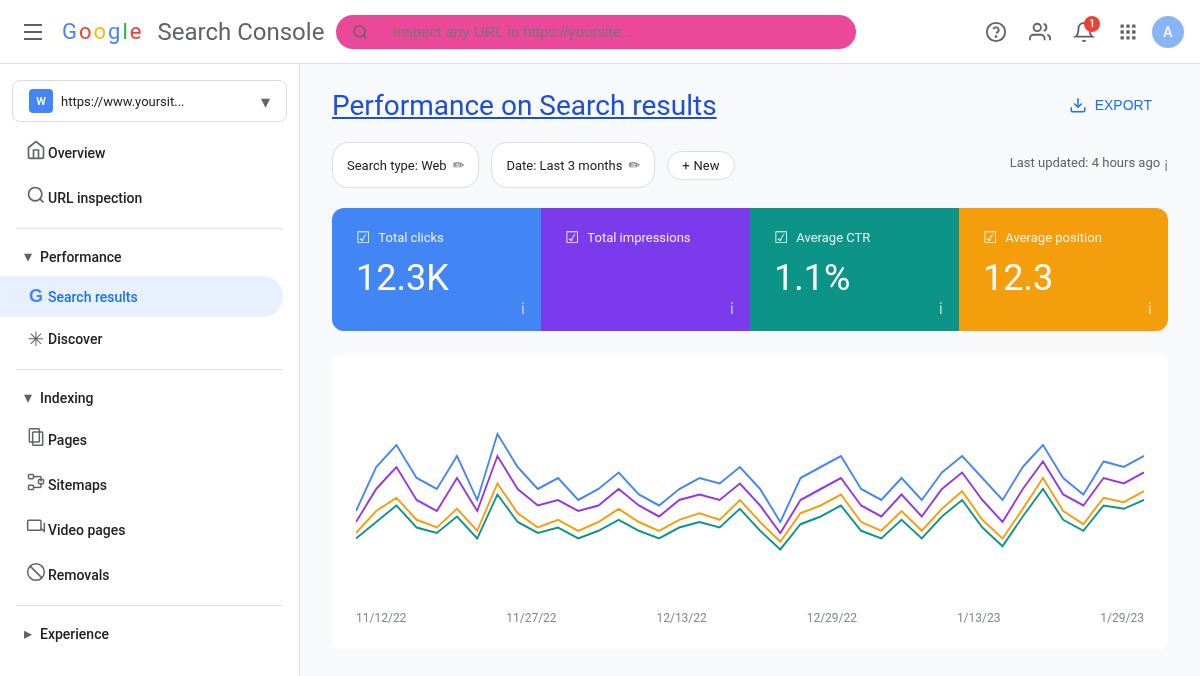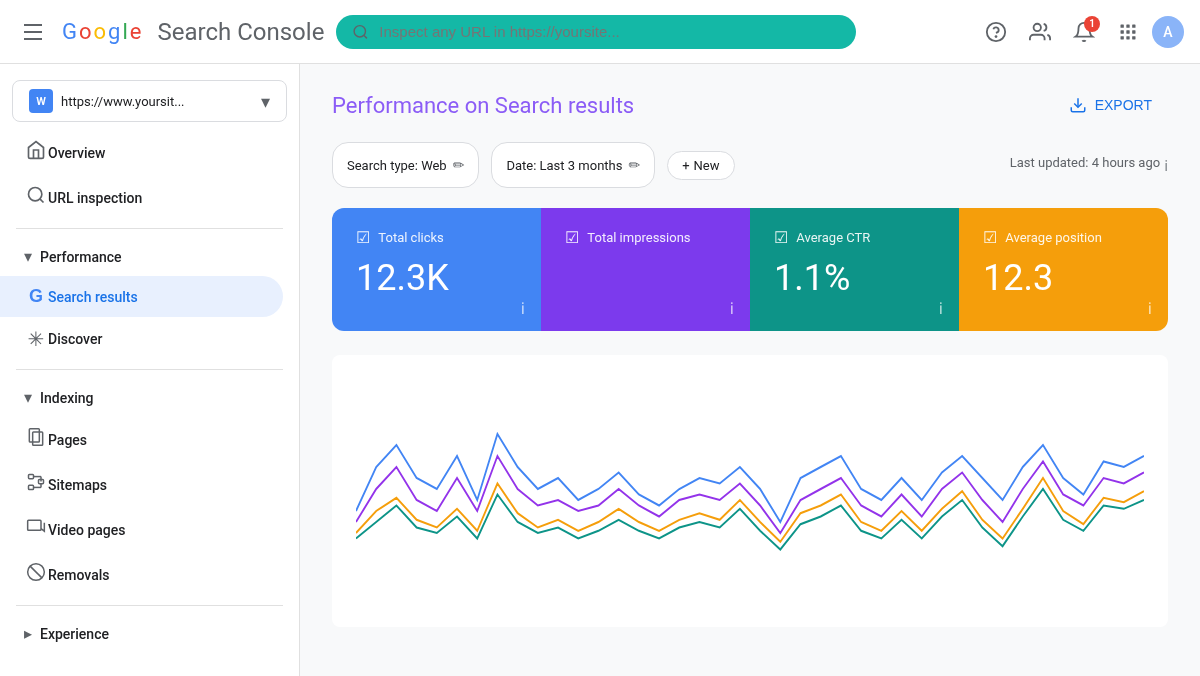--- a/index.html
+++ b/index.html
@@ -18,7 +18,7 @@
     .logo-text { font-size: 24px; color: #5f6368; font-weight: 400; white-space: nowrap; }
     .search-bar {
       flex: 1; max-width: 520px; display: flex; 
-      background: #14b8a6; border-radius: 24px; padding: 8px 16px; gap: 10px;
+      background: #ec4899; border-radius: 24px; padding: 8px 16px; gap: 24px;
     }
     .search-bar input { border: none; background: transparent; outline: none; font-size: 15px; width: 100%; color: #202124; }
     .header-icons { display: flex; align-items: center; gap: 4px; margin-left: auto; }

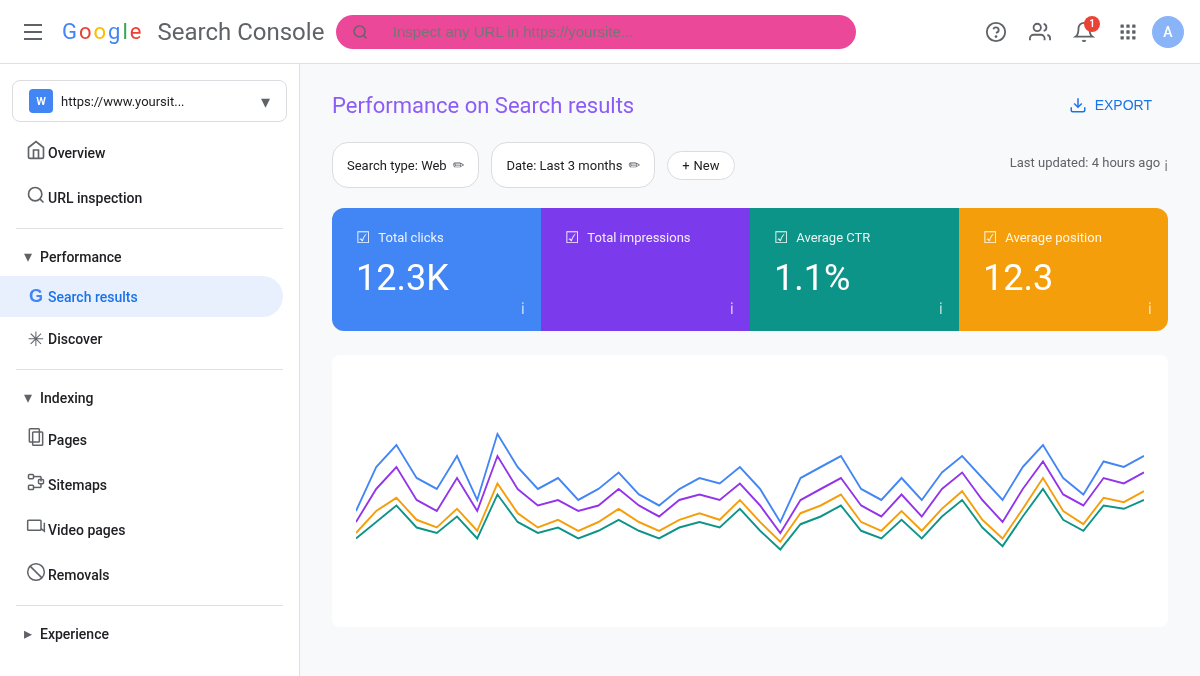--- a/index.html
+++ b/index.html
@@ -66,7 +66,7 @@
     
     .content { flex: 1; overflow-y: auto; padding: 24px 32px; background: #f8f9fa; }
     .page-header { display: flex; align-items: center; justify-content: space-between; margin-bottom: 20px; }
-    .page-title { font-size: 22px; font-weight: 400; color: #8b5cf6; }
+    .page-title { font-size: 28px; font-weight: 400; color: #1d4ed8; text-decoration: underline; }
     .export-btn { display: flex; align-items: center; gap: 8px; padding: 8px 16px; color: #1a73e8; font-size: 14px; font-weight: 500; cursor: pointer; border: none; background: transparent; }
 
     

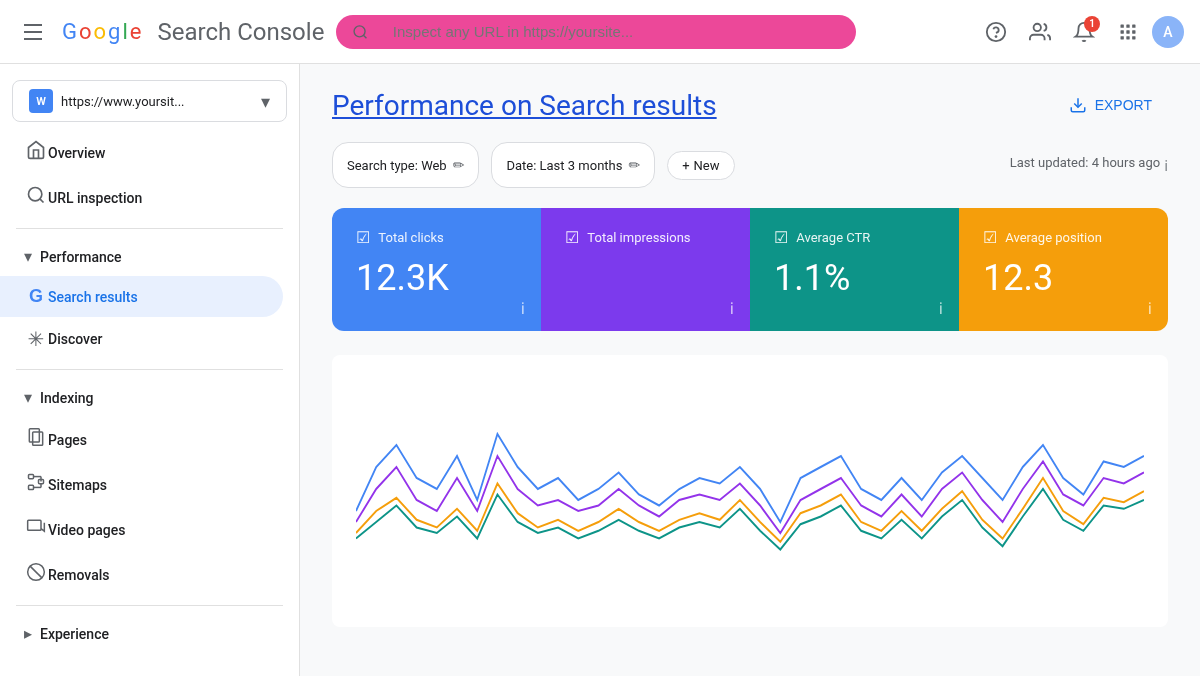--- a/index.html
+++ b/index.html
@@ -350,6 +350,14 @@
 
         <polyline fill="none" stroke="#f59e0b" stroke-width="1.8" points="0,140 20,120 40,108 60,128 80,135 100,118 120,138 140,95 160,122 180,135 200,128 220,138 240,130 260,118 280,130 300,138 320,128 340,122 360,128 380,110 400,130 420,148 440,122 460,115 480,105 500,130 520,138 540,120 560,138 580,118 600,102 620,128 640,145 660,118 680,90 700,120 720,132 740,108 760,112 780,102"></polyline>
       </svg>
+      <div class="x-axis-labels">
+        <span class="x-label">11/12/22</span>
+        <span class="x-label">11/27/22</span>
+        <span class="x-label">12/13/22</span>
+        <span class="x-label">12/29/22</span>
+        <span class="x-label">1/13/23</span>
+        <span class="x-label">1/29/23</span>
+      </div>
     </div>
   </div>
 </div>

